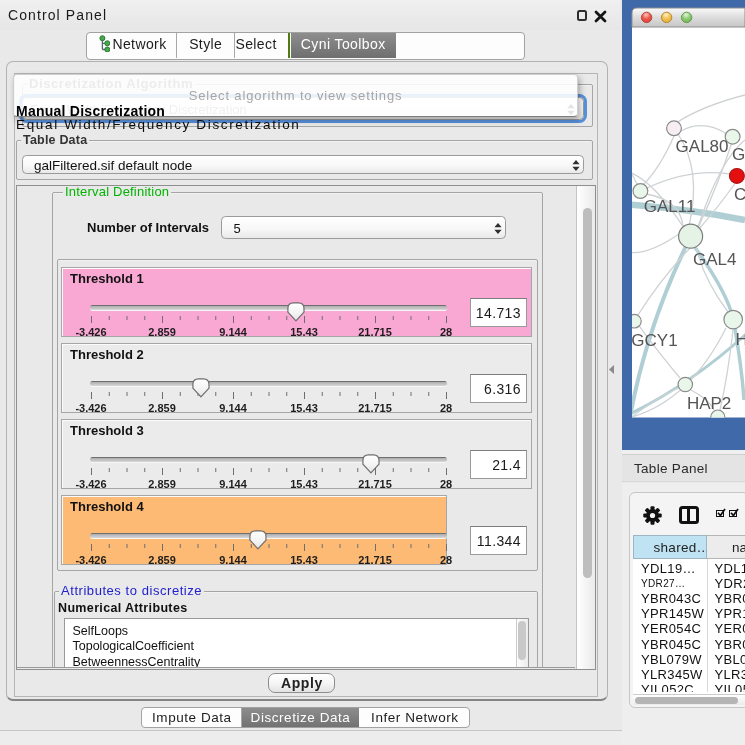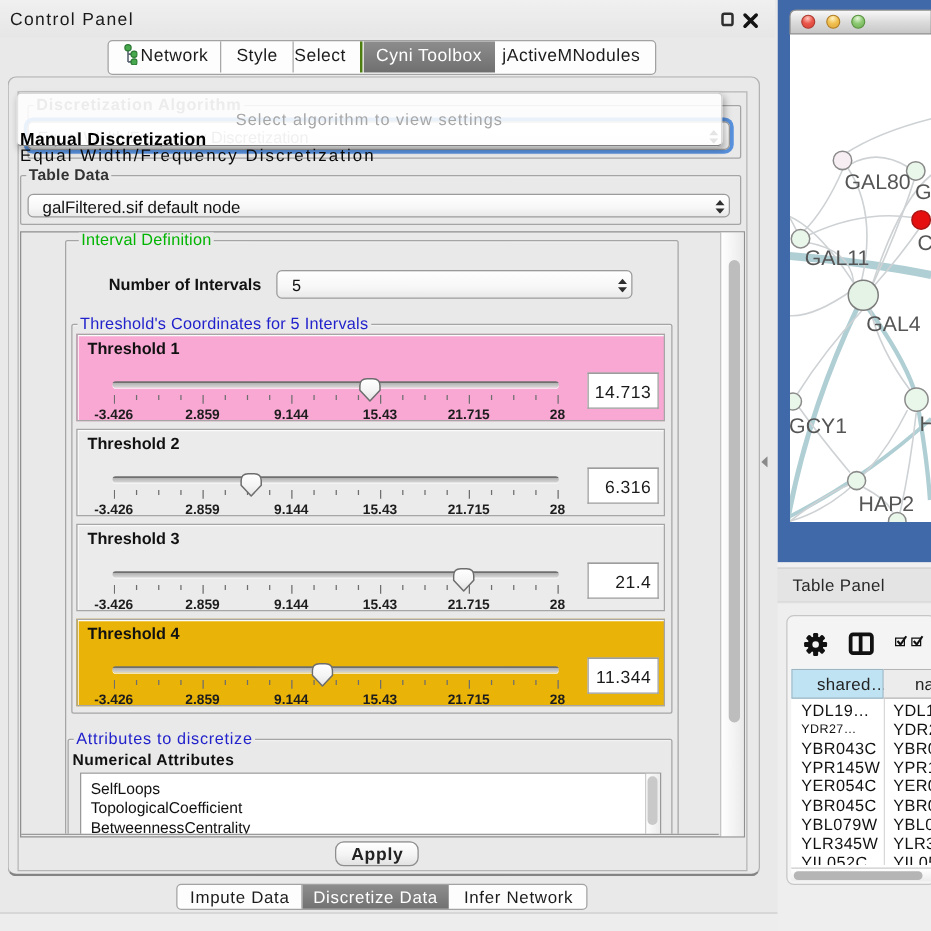--- a/index.html
+++ b/index.html
@@ -22,7 +22,6 @@
 <div class="abs" style="left:90px;top:0;width:58.4px;height:25px;border-right:1px solid #a8a8a8;text-align:center;line-height:23px">Style</div>
 <div class="abs" style="left:148.4px;top:0;width:55.1px;height:25px;border-right:2px solid #4d7c0f;text-align:left;line-height:23px">Select</div>
 <div class="abs" style="left:203.5px;top:0;width:105.4px;height:25px;background:linear-gradient(#8d8d8d,#6f6f6f);color:#fff;text-align:center;line-height:23px">Cyni Toolbox</div>
-<div class="abs" style="left:308.9px;top:0;width:130.1px;height:25px;text-align:left;padding-left:6px;line-height:23px">jActiveMNodules</div>
 </div>
 <div class="abs" style="left:5.5px;top:61px;width:602px;height:640px;background:#e9e9e9;border:1px solid #b2b2b2;border-bottom:2px solid #848484;border-radius:7px"></div>
 <div class="abs" style="left:13.5px;top:73px;width:584px;height:624px;background:#e9e9e9;border:1px solid #b5b5b5"></div>

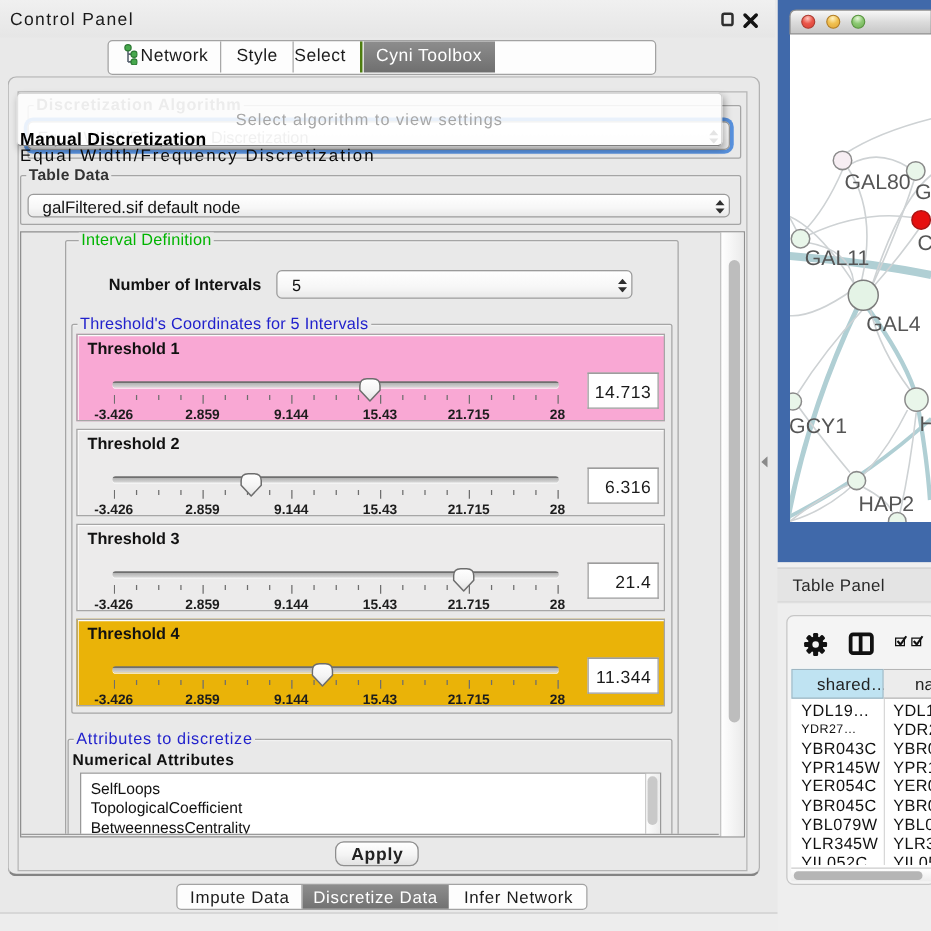--- a/index.html
+++ b/index.html
@@ -64,7 +64,6 @@
         </svg>
 </div>
 <div style="position:absolute;left:57px;top:258.5px;width:480.5px;height:312px;border:1px solid #a5a5a5;border-radius:2px;box-shadow:inset 0 1px 0 #f2f2f2"></div>
-<div style="position:absolute;left:62px;top:250.5px;padding:0 2px;background:#e9e9e9;font-size:13px;letter-spacing:0.2px;font-weight:normal;color:#2222cc;line-height:16px">Threshold's Coordinates for 5 Intervals</div>
 <div style="position:absolute;left:61px;top:267.3px;width:471px;height:70px;border:1px solid #a6a6a6;background:#f9a8d4;box-shadow:inset 1px 1px 0 #fbfbfb">
 <div style="position:absolute;left:8px;top:3px;font-size:13px;font-weight:bold;color:#111">Threshold 1</div>
 <div style="position:absolute;left:28px;top:36.5px;width:357px;height:5.5px;border-radius:3px;background:linear-gradient(#6f6f6f 0,#6f6f6f 1px,#b2b2b2 1.5px,#d8d8d8 100%);box-shadow:0 1px 0 #f7f7f7"></div>

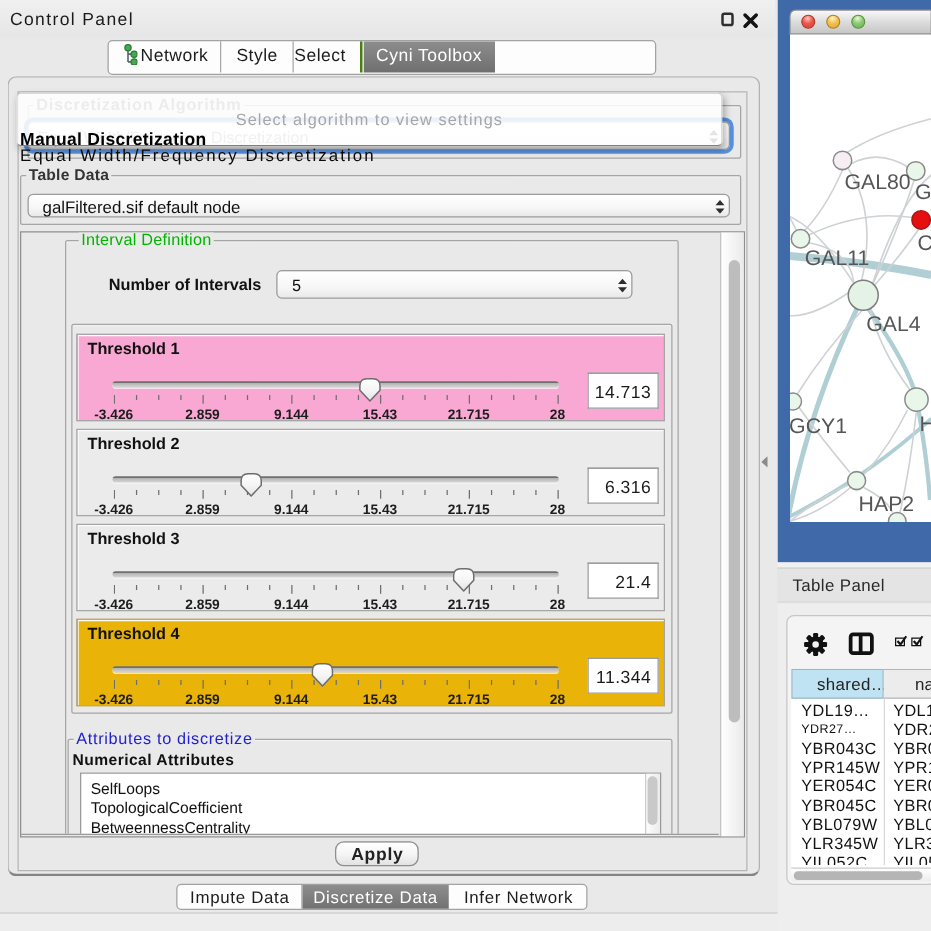--- a/index.html
+++ b/index.html
@@ -196,7 +196,7 @@
 <path d="M0.9,10.2 L0.9,6.6 Q0.9,0.9 6.6,0.9 L11.3,0.9 Q17,0.9 17,6.6 L17,10.2 L8.95,18.8 Z" fill="url(#th3)" stroke="#6d6d6d" stroke-width="1.2" stroke-linejoin="round"></path>
         </svg>
 </div>
-<div style="position:absolute;left:61px;top:495.3px;width:471px;height:70px;border:1px solid #a6a6a6;background:#eab308;box-shadow:inset 1px 1px 0 #fbfbfb">
+<div style="position:absolute;left:61px;top:495.3px;width:386px;height:70px;border:1px solid #a6a6a6;background:#fdba74;box-shadow:inset 1px 1px 0 #fbfbfb">
 <div style="position:absolute;left:8px;top:3px;font-size:13px;font-weight:bold;color:#111">Threshold 4</div>
 <div style="position:absolute;left:28px;top:36.5px;width:357px;height:5.5px;border-radius:3px;background:linear-gradient(#6f6f6f 0,#6f6f6f 1px,#b2b2b2 1.5px,#d8d8d8 100%);box-shadow:0 1px 0 #f7f7f7"></div>
 <svg width="357" height="8" style="position:absolute;left:28.5px;top:48px">

